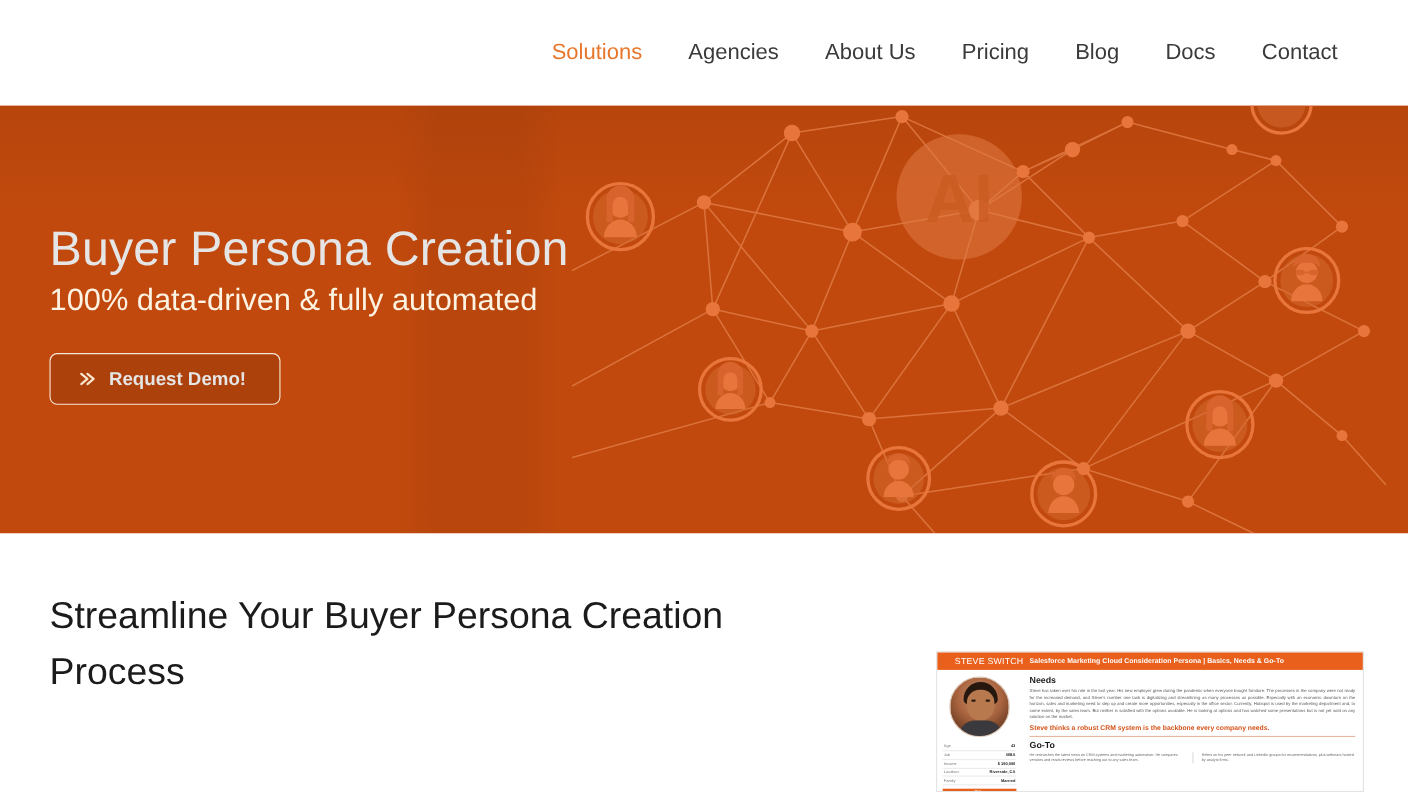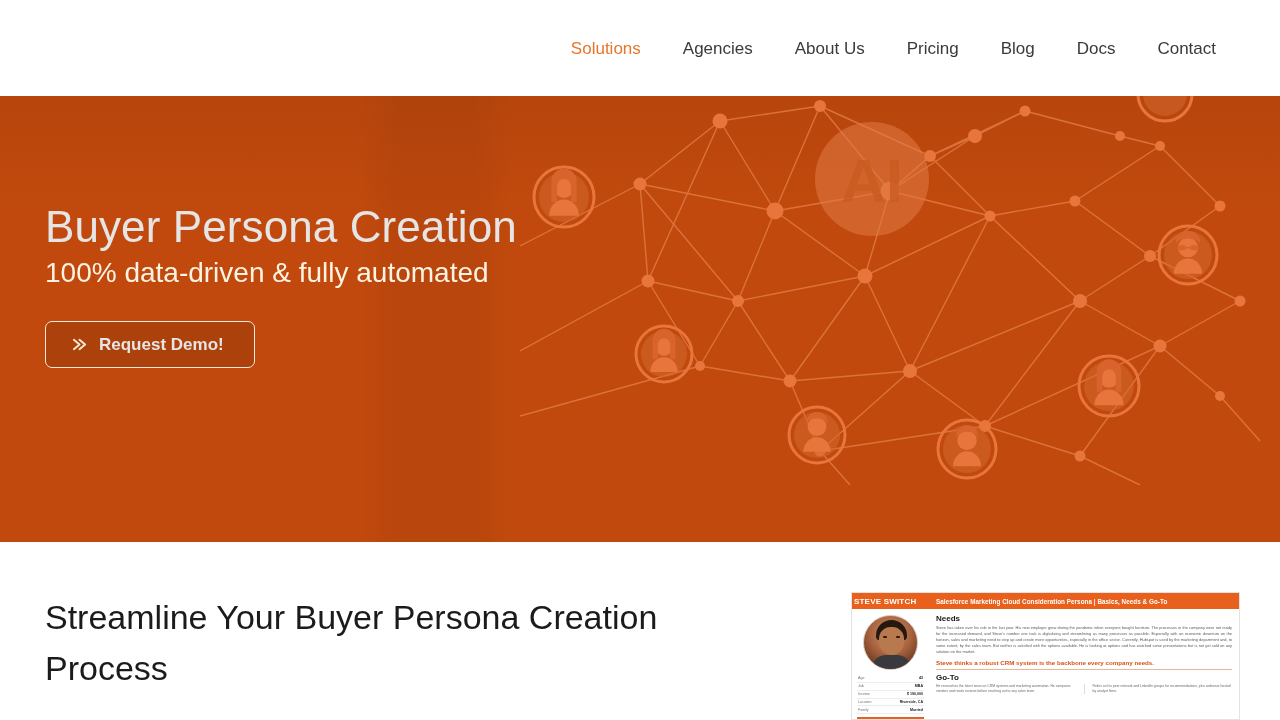--- a/index.html
+++ b/index.html
@@ -18,7 +18,7 @@
   }
   .main-nav { display: flex; align-items: center; }
   .nav-link {
-    font-size: 17px;
+    font-size: 20px;
     color: #3a3a3a;
     text-decoration: none;
     padding: 0 0;

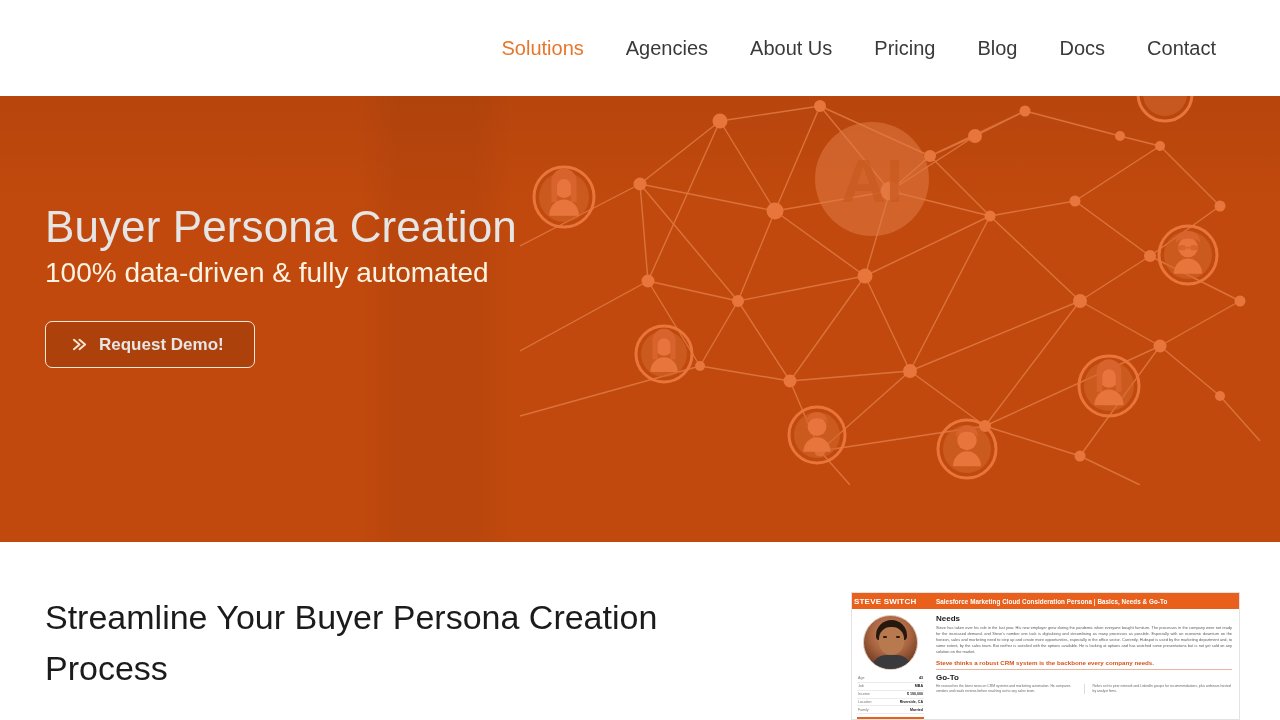--- a/index.html
+++ b/index.html
@@ -34,7 +34,7 @@
   
   .hero {
     position: relative;
-    width: 1280px; height: 446px;
+    width: 1280px; height: 389px;
     background: #c1490d;
     overflow: hidden;
     padding-left: 44px;

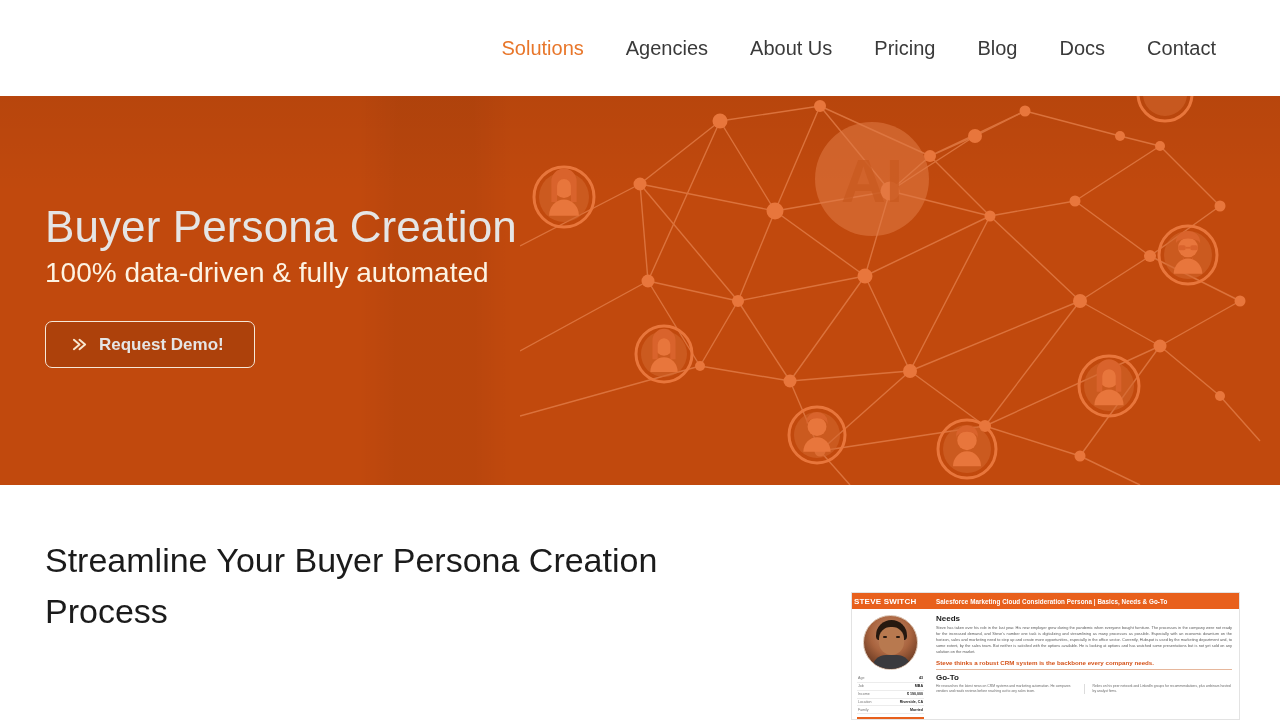--- a/index.html
+++ b/index.html
@@ -141,8 +141,8 @@
   .persona-name {
     color: #ffffff;
     font-size: 8px;
-    font-weight: 700;
-    padding-left: 2px;
+    font-weight: 400;
+    padding-left: 16px;
     width: 84px;
     letter-spacing: 0.2px;
     white-space: nowrap;

